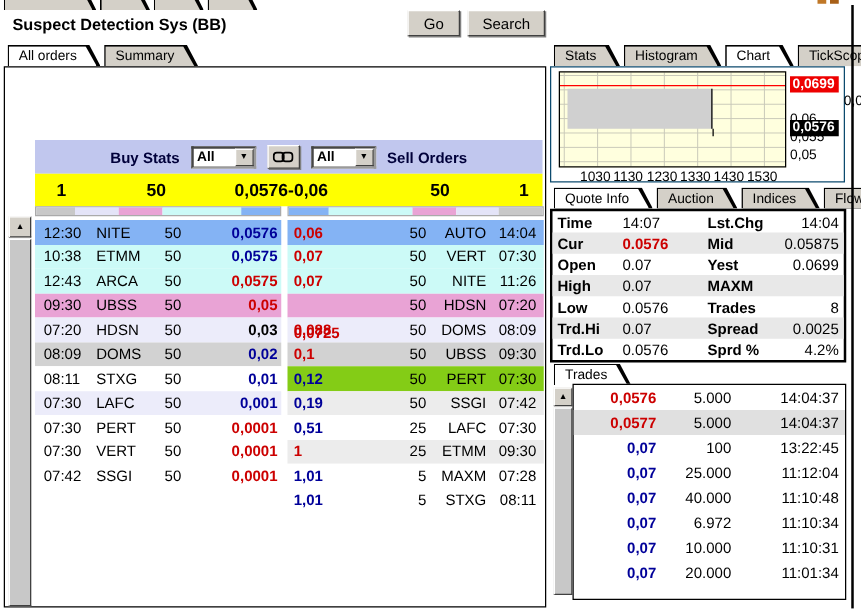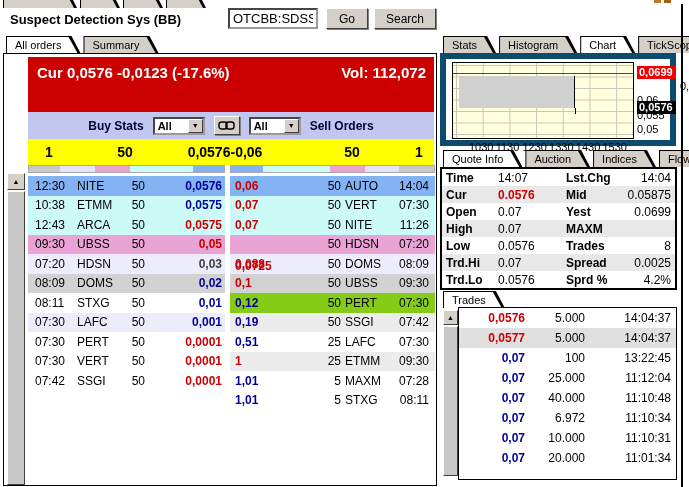--- a/index.html
+++ b/index.html
@@ -123,7 +123,6 @@
   <div id="orangeMark2" class="abs"></div>
 
   <div id="title" class="abs">Suspect Detection Sys (BB)</div>
-  <input id="symInput" class="abs sunken" value="OTCBB:SDSS" style="">
   <button id="goBtn" class="abs btn3d">Go</button>
   <button id="searchBtn" class="abs btn3d">Search</button>
 

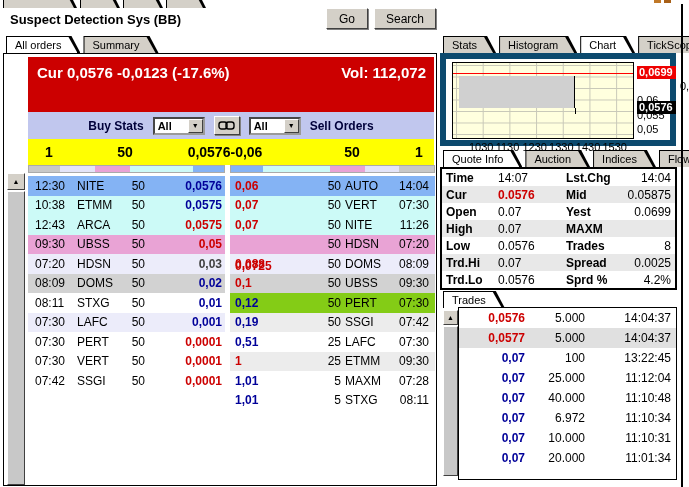--- a/index.html
+++ b/index.html
@@ -129,10 +129,6 @@
   <div id="leftTabs" class="abs tabbar"><span class="tab-o sel"><span class="tab-i">All orders</span></span><span class="tab-o"><span class="tab-i">Summary</span></span></div>
 
   <div id="leftPanel" class="abs">
-    <div id="banner">
-      <span class="cur">Cur 0,0576 -0,0123 (-17.6%)</span>
-      <span class="vol">Vol: 112,072</span>
-    </div>
 
     <div id="ctrlBar">
       <span class="ctrlLabel">Buy Stats</span>

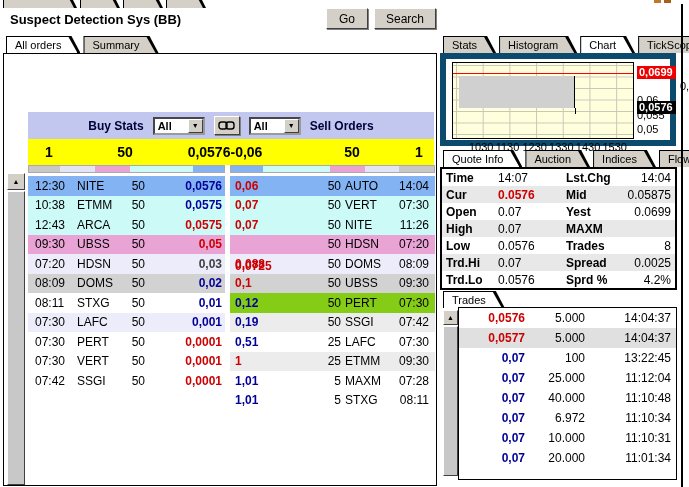--- a/index.html
+++ b/index.html
@@ -81,7 +81,7 @@
 
   
   #rightTabs { left:443px; top:36px; height:17px; }
-  #chartBox { left:440px; top:53px; width:236px; height:93px; border:6px solid #0c4a6e; background:#fff; }
+  #chartBox { left:440px; top:53px; width:236px; height:93px; border:1px solid #0c4a6e; background:#fff; }
   #plot { position:absolute; left:6px; top:3px; width:182px; height:77px; border:1px solid #000;
           background-color:#FFFFDE;
           background-image:linear-gradient(#c8c8b8 1px, transparent 1px),

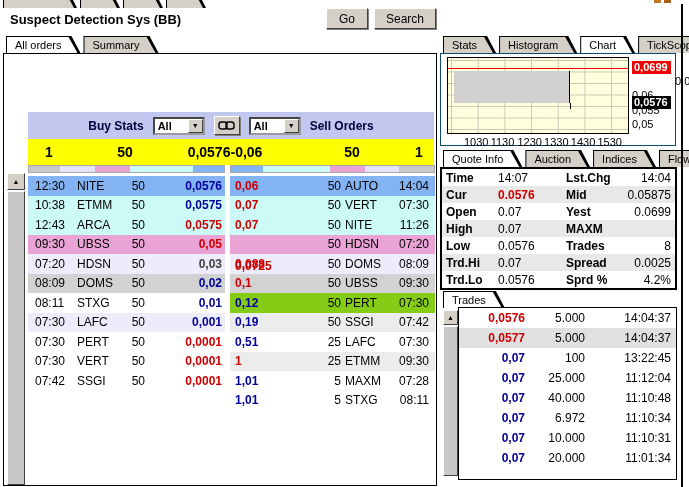--- a/index.html
+++ b/index.html
@@ -71,7 +71,7 @@
   .obrow .px { width:54px; text-align:right; font-weight:bold; padding-right:3px; }
   .obrow.sell .px { width:58px; text-align:left; padding-left:5px; }
   .obrow.sell .sz { flex:1; text-align:right; padding-right:4px; }
-  .obrow.sell .m  { width:44px; text-align:left; padding-left:0; }
+  .obrow.sell .m  { width:44px; text-align:right; padding-left:0; }
   .obrow.sell .t  { width:46px; text-align:right; padding-left:0; padding-right:6px; }
 
   

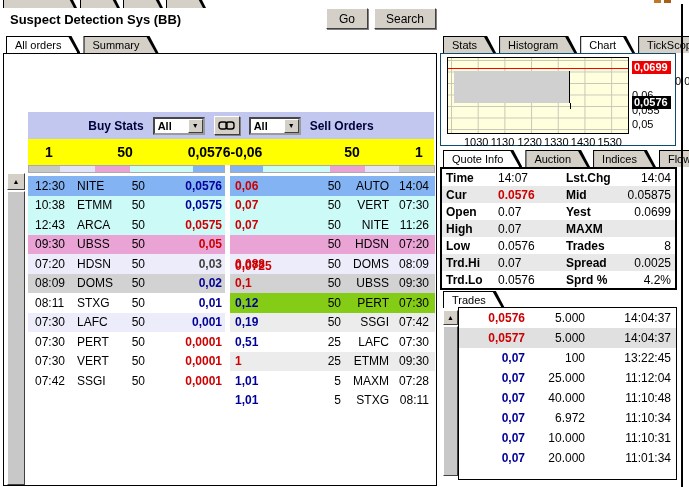--- a/index.html
+++ b/index.html
@@ -201,7 +201,7 @@
           <span class="t">07:20</span>
           <span class="m">HDSN</span>
           <span class="sz">50</span>
-          <span class="px" style="color: #404040;">0,03</span>
+          <span class="px" style="color: #000000;">0,03</span>
         </div>
         <div class="obrow" style="background: rgb(210, 210, 210);">
           <span class="t">08:09</span>

